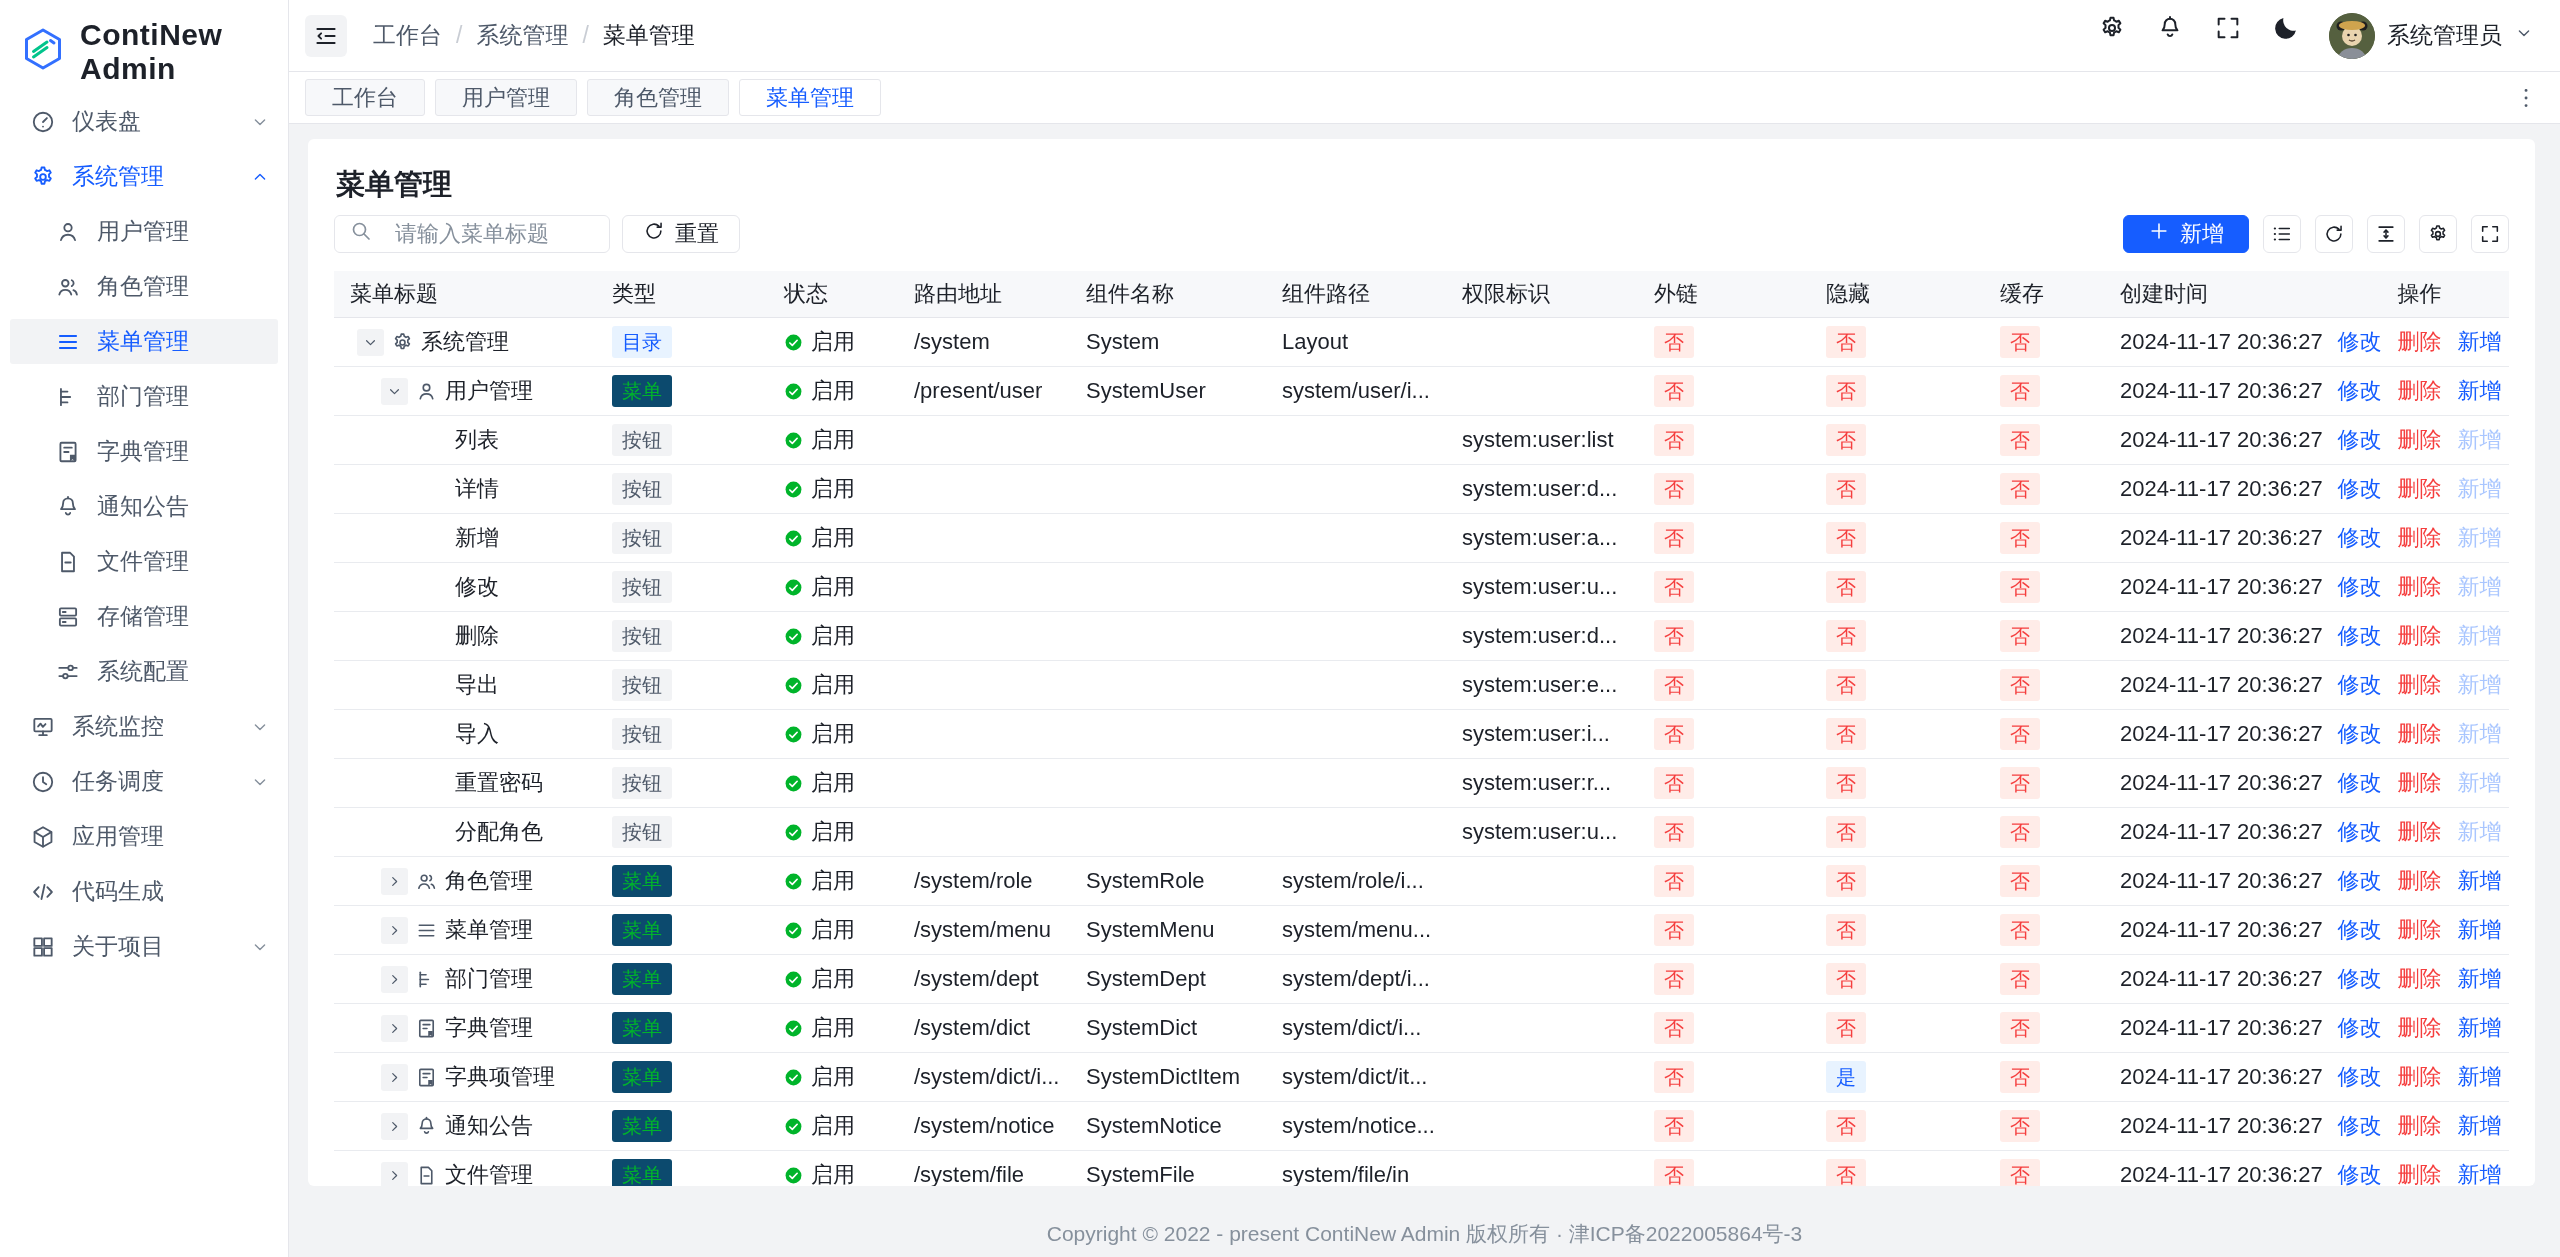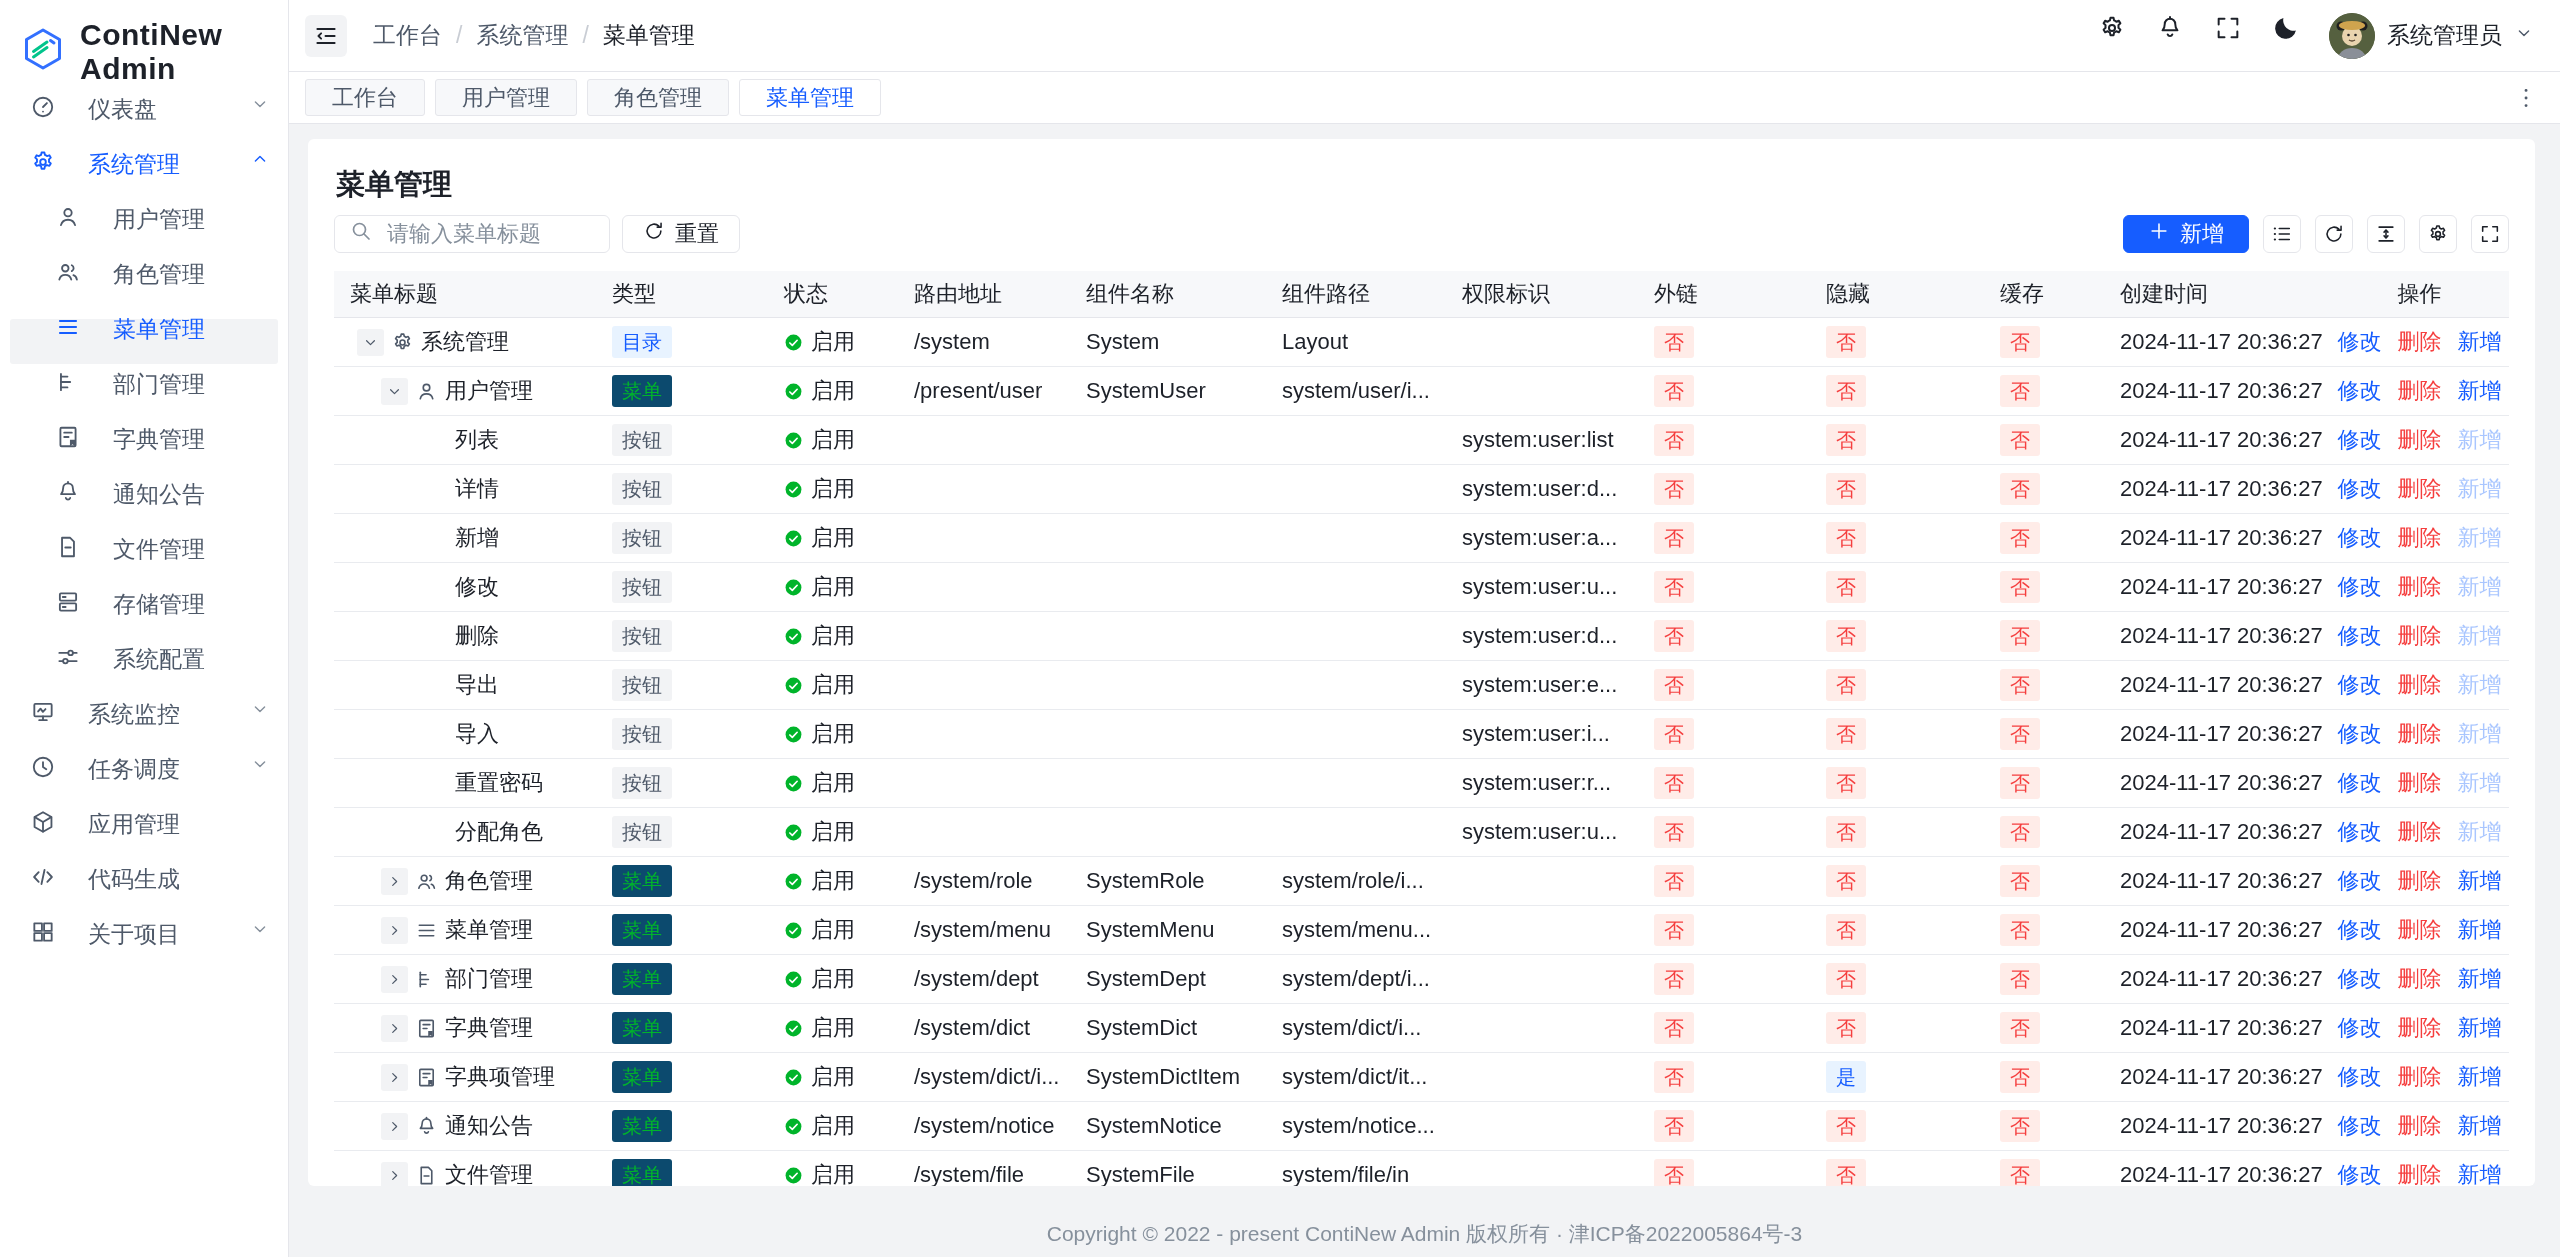--- a/index.html
+++ b/index.html
@@ -14,7 +14,7 @@
   .logo { height:72px; display:flex; align-items:center; gap:14px; padding-left:20px;margin-top:16px; }
   .logo-text { font-size:30px; font-weight:bold; color:#1d2129; letter-spacing:.5px; }
   .side-menu { flex:1; overflow:hidden; padding-top:6px; }
-  .side-item { height:55px; display:flex; gap:32px; padding:0 18px 0 30px;
+  .side-item { height:55px; display:flex; align-items:center; gap:16px; padding:0 18px 0 30px;
     color:#4e5969; cursor:pointer; position:relative; font-size:23px; }
   .side-item .mi { width:26px; height:26px; display:flex; align-items:center; justify-content:center; }
   .side-item svg { width:26px; height:26px; }

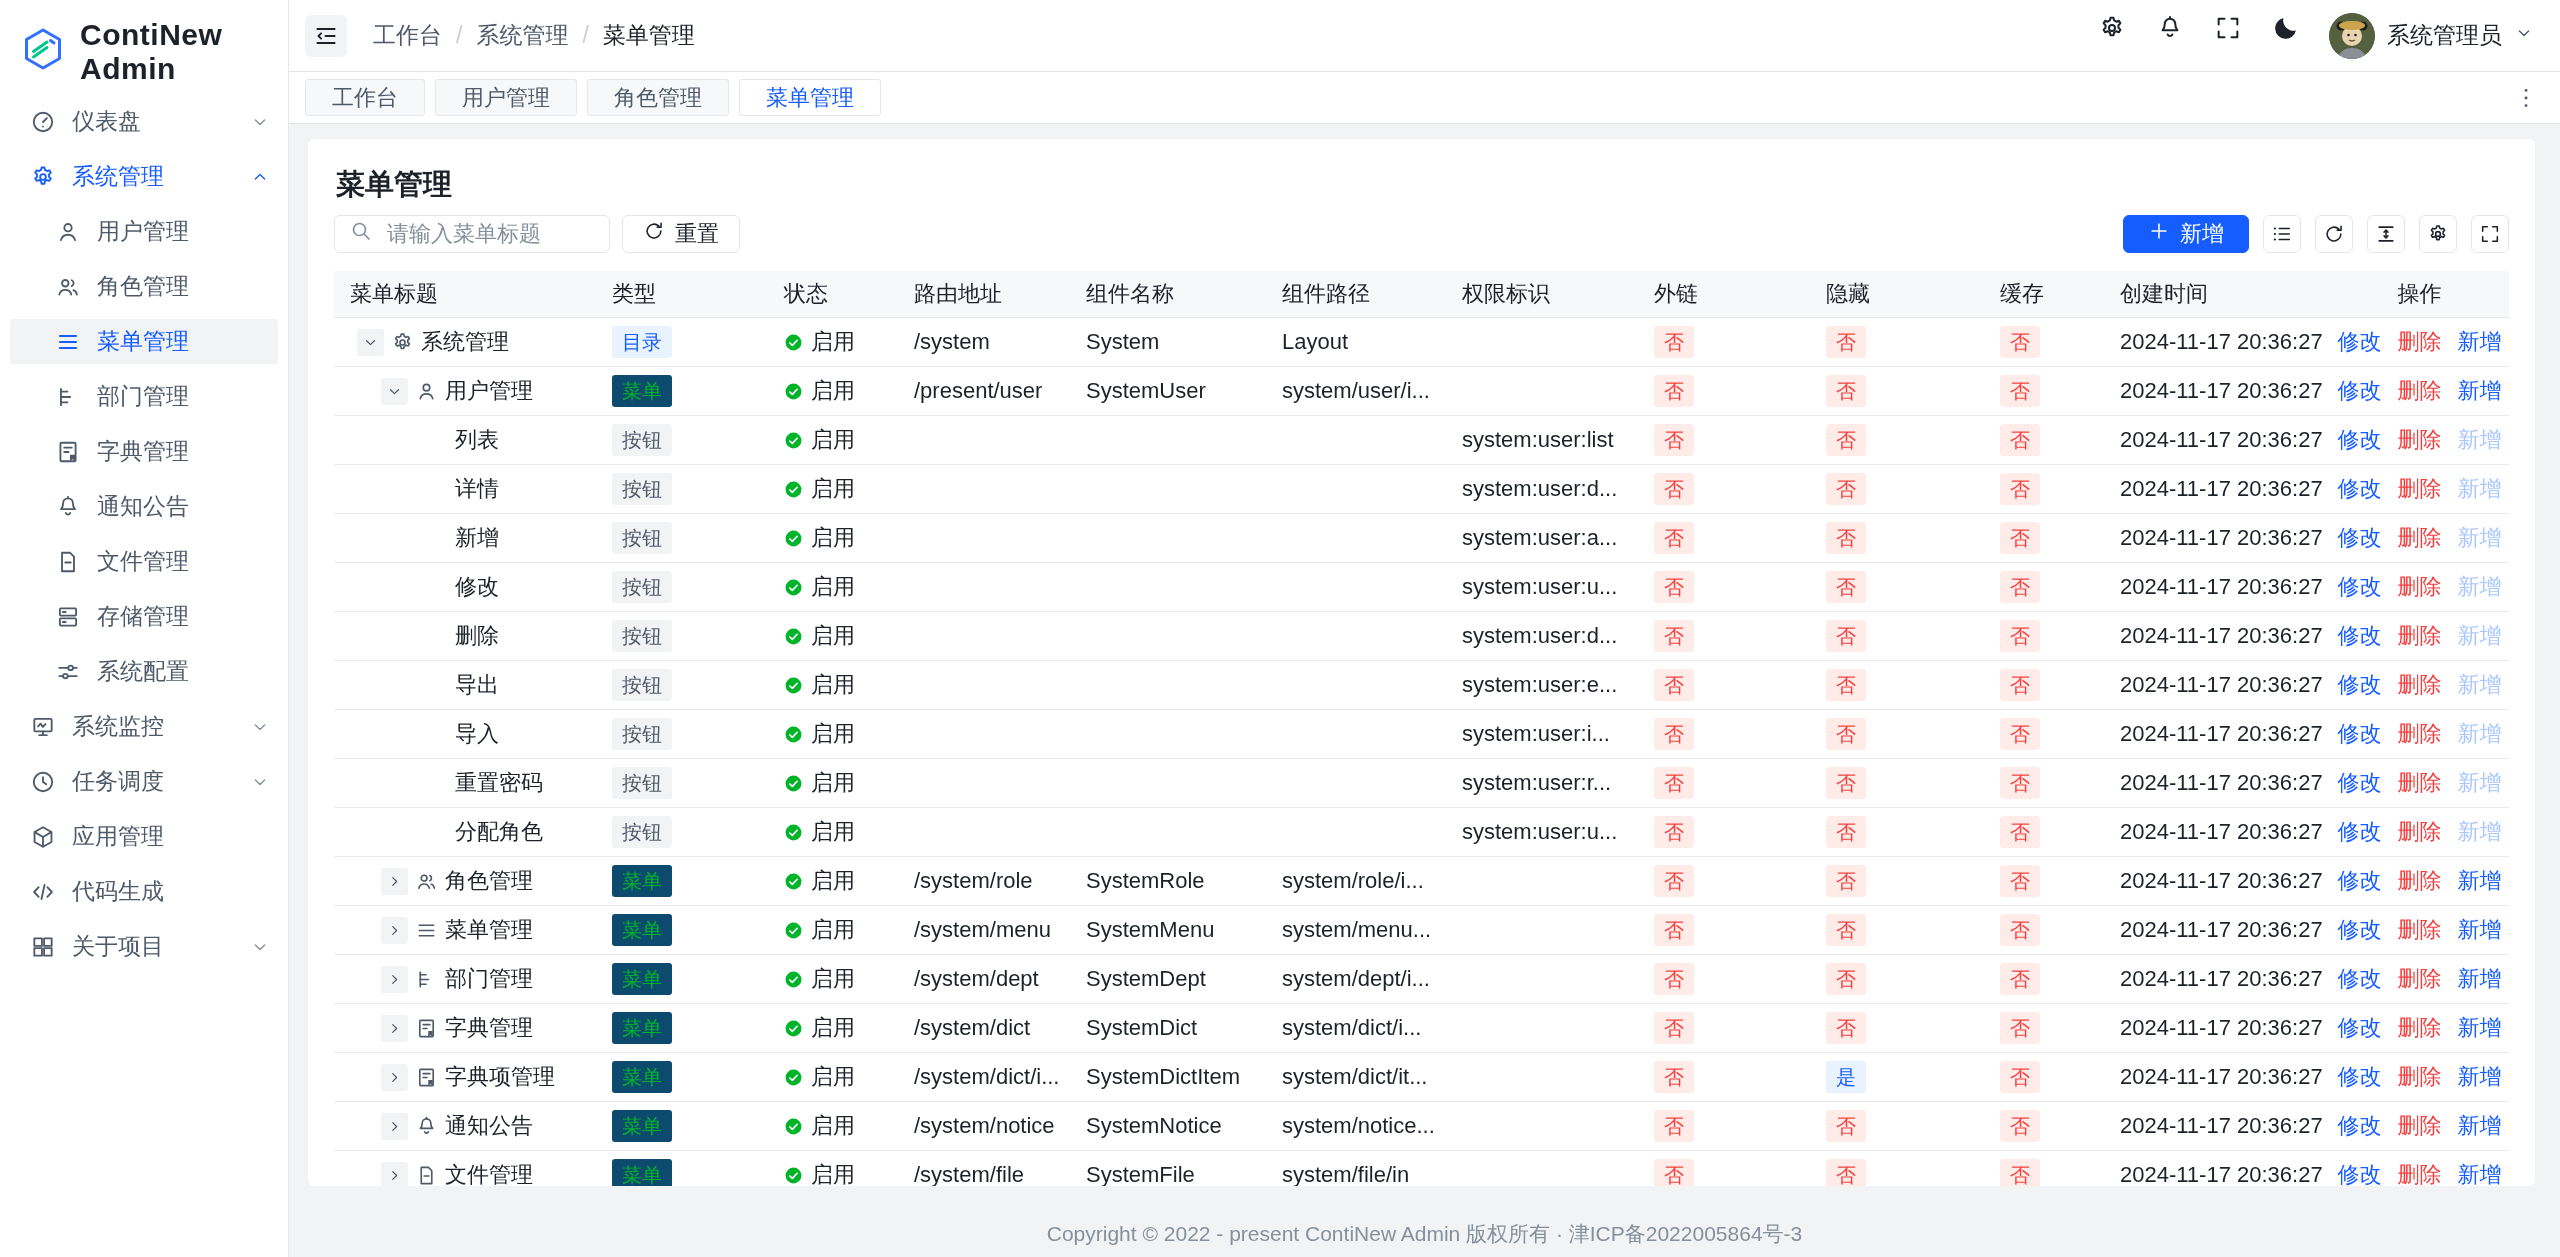--- a/index.html
+++ b/index.html
@@ -64,7 +64,7 @@
 
   .toolbar { margin-top:10px; display:flex; align-items:center; }
   .search-box { width:276px; height:38px; border:1px solid #e5e6eb; border-radius:6px;
-    display:flex; align-items:center; gap:14px; padding:0 14px; color:#86909c; background:#fff; }
+    display:flex; align-items:center; gap:22px; padding:0 14px; color:#86909c; background:#fff; }
   .search-box svg { width:24px; height:24px; }
   .search-box input { border:none; outline:none; flex:1; font-size:22px; min-width:0;
     font-family:inherit; color:#1d2129; background:transparent; }

